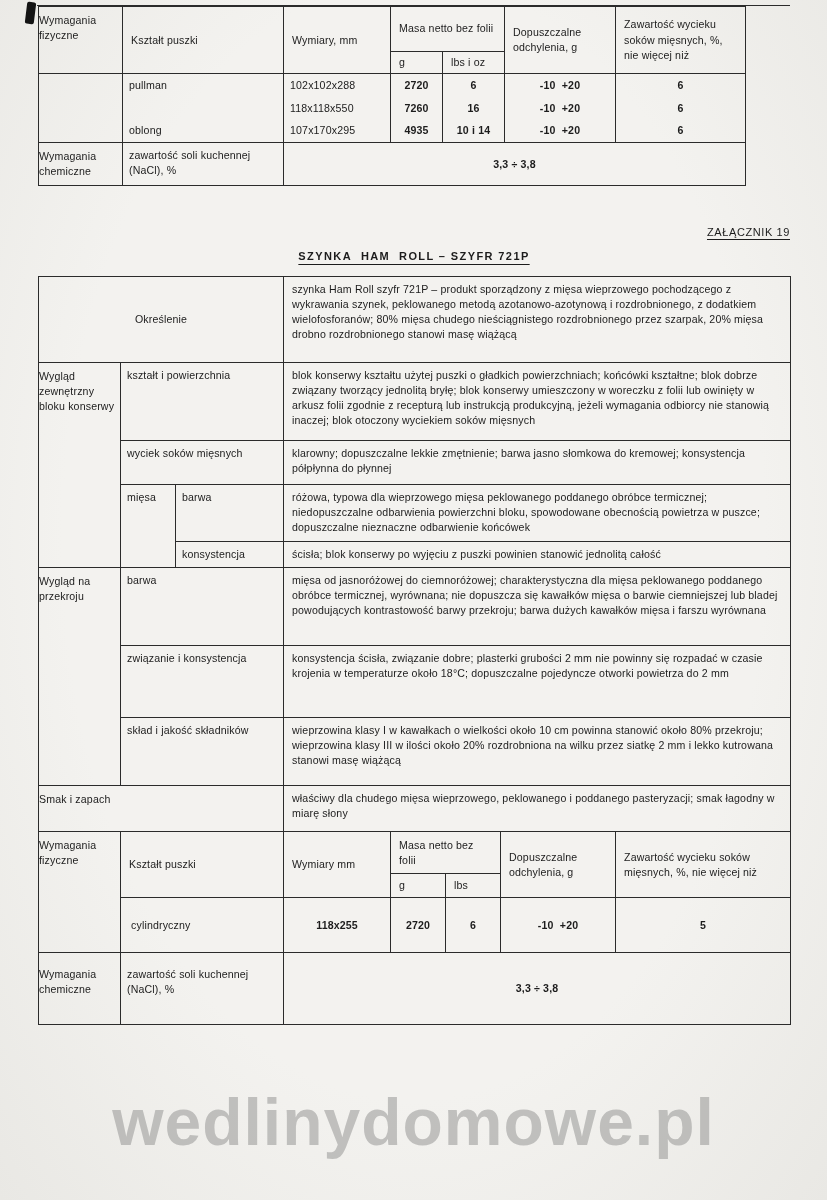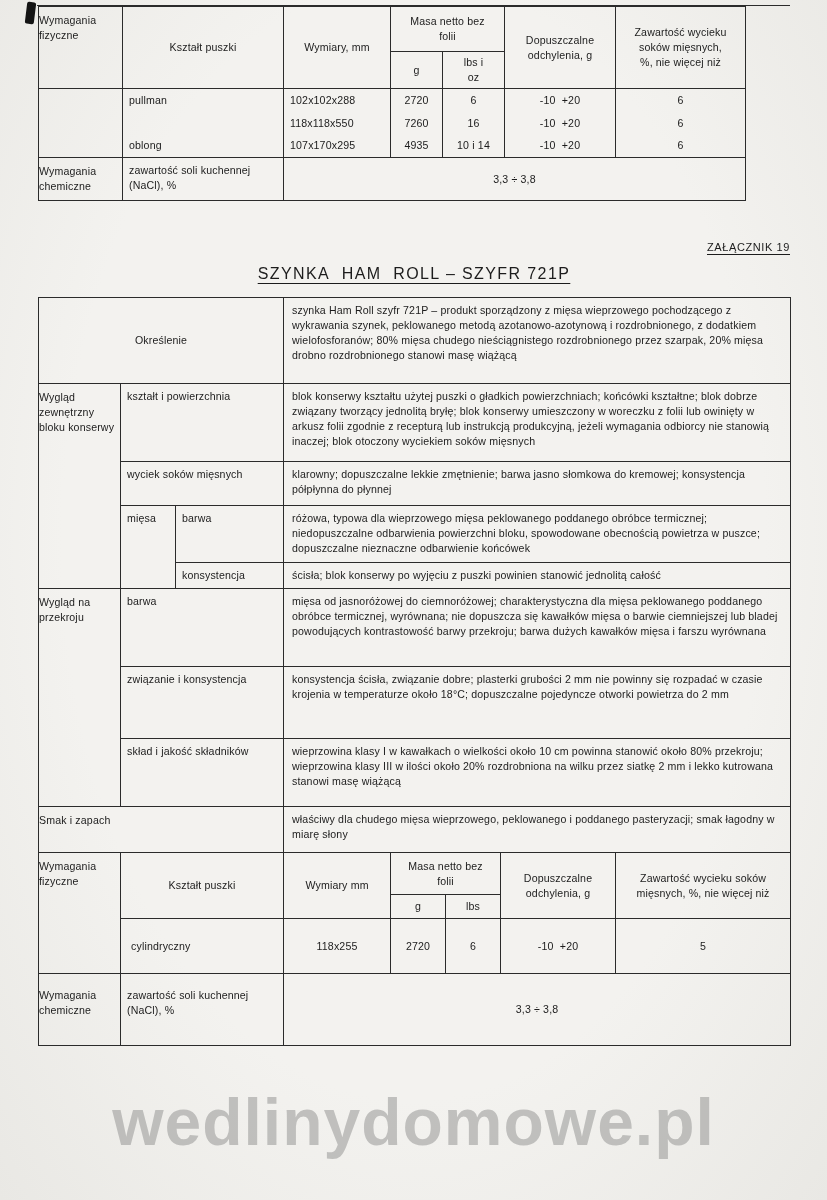--- a/index.html
+++ b/index.html
@@ -26,7 +26,7 @@
     padding:4px 6px;vertical-align:top;text-align:left;
     word-wrap:break-word;
   }
-  td.hdr{text-align:center;vertical-align:middle;padding:3px 16px;}
+  td.hdr{text-align:left;vertical-align:middle;padding:3px 8px;}
   td.sec{vertical-align:top;padding:6px 0;}
   td.lblc{text-align:center;vertical-align:middle;}
   td.param{vertical-align:top;padding-top:5px;}

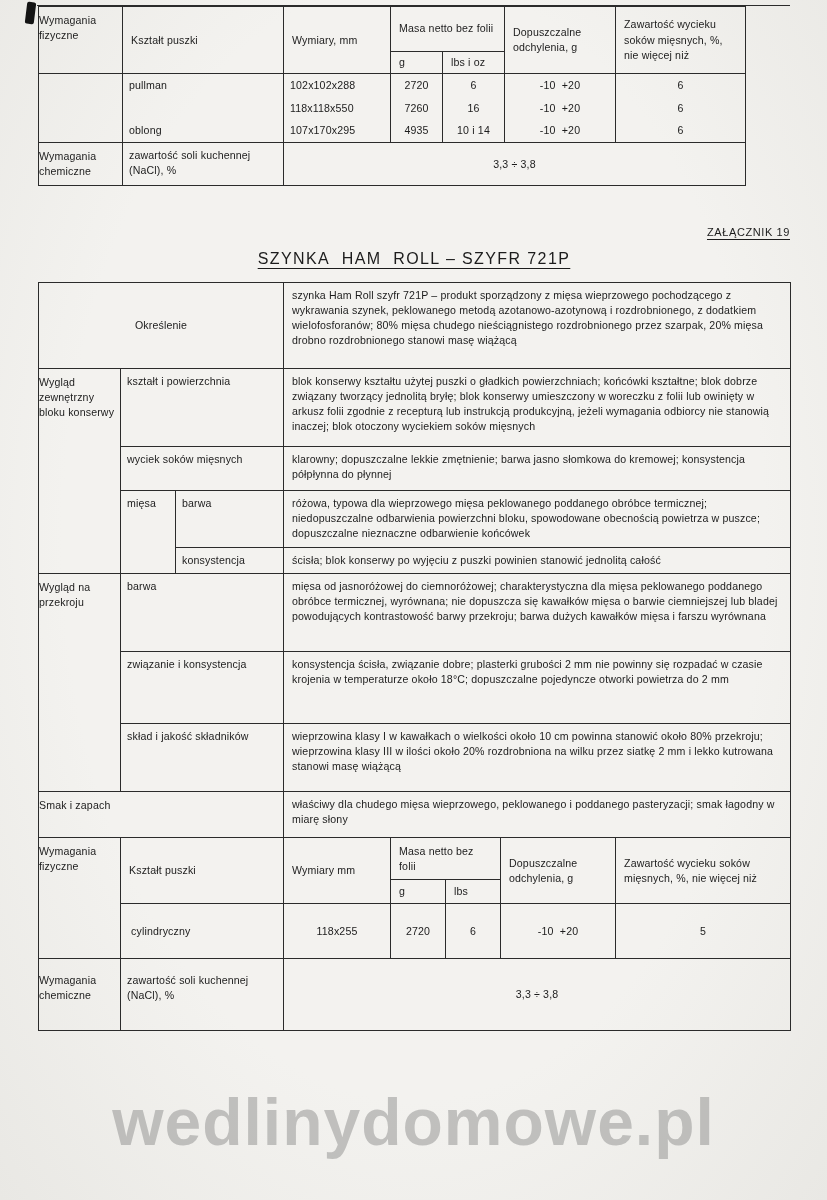--- a/index.html
+++ b/index.html
@@ -31,7 +31,7 @@
   td.lblc{text-align:center;vertical-align:middle;}
   td.param{vertical-align:top;padding-top:5px;}
   td.txt{vertical-align:top;padding:5px 8px;}
-  td.val{text-align:center;vertical-align:middle;}
+  td.val{text-align:center;vertical-align:middle;font-weight:bold;}
   td.vall{text-align:left;vertical-align:middle;padding-left:10px;}
   .t1 td.nb{border-top:none;border-bottom:none;}
   .t1 td.d{padding:1px 6px;vertical-align:middle;}

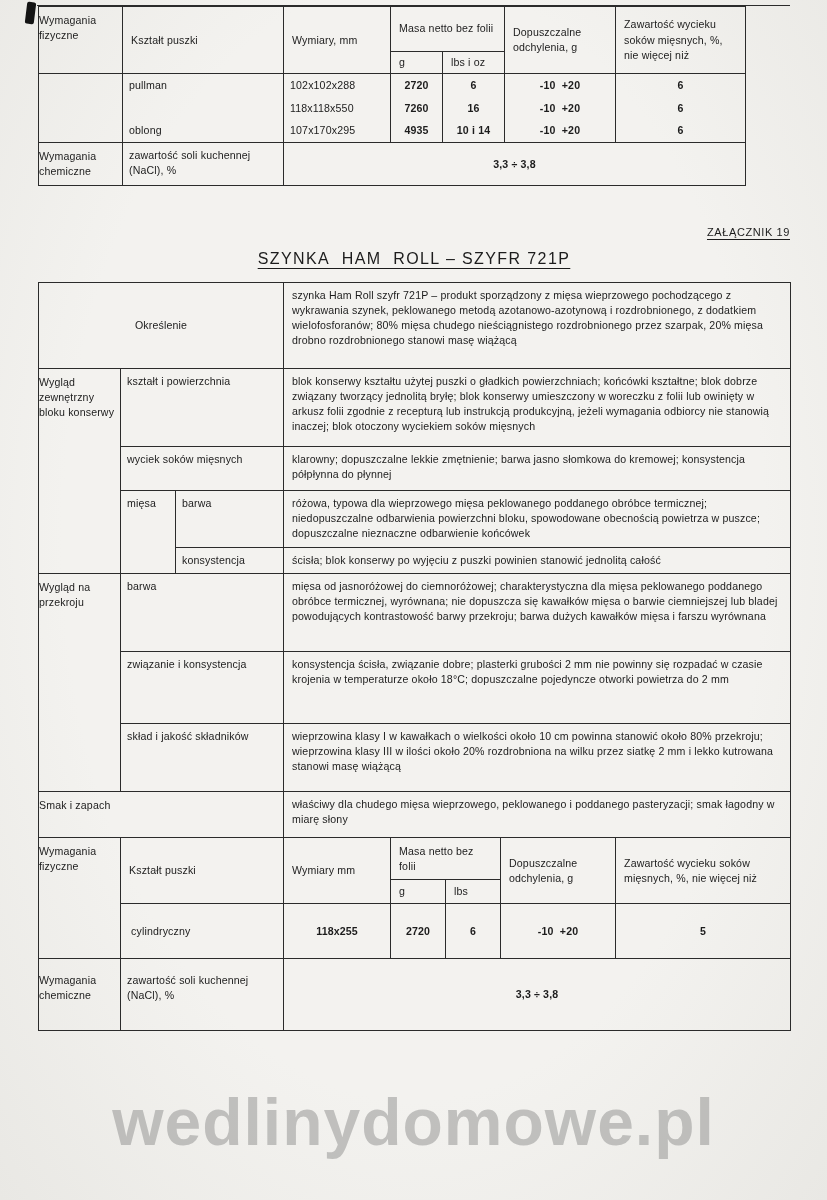--- a/index.html
+++ b/index.html
@@ -38,8 +38,8 @@
 
   .attachment{width:752px;margin:40px 0 0 38px;text-align:right;font-size:11px;font-weight:normal;
     letter-spacing:.6px;text-decoration:underline;text-underline-offset:3px;}
-  .doc-title{width:752px;margin:12px 0 14px 38px;text-align:center;font-size:16px;
-    letter-spacing:1.4px;text-decoration:underline;text-underline-offset:4px;}
+  .doc-title{width:752px;margin:12px 0 14px 38px;text-align:center;font-size:11px;
+    letter-spacing:1.4px;text-decoration:underline;text-underline-offset:4px;font-weight:bold;}
 
   .watermark{
     position:absolute;left:50%;top:1084px;transform:translateX(-50%);

